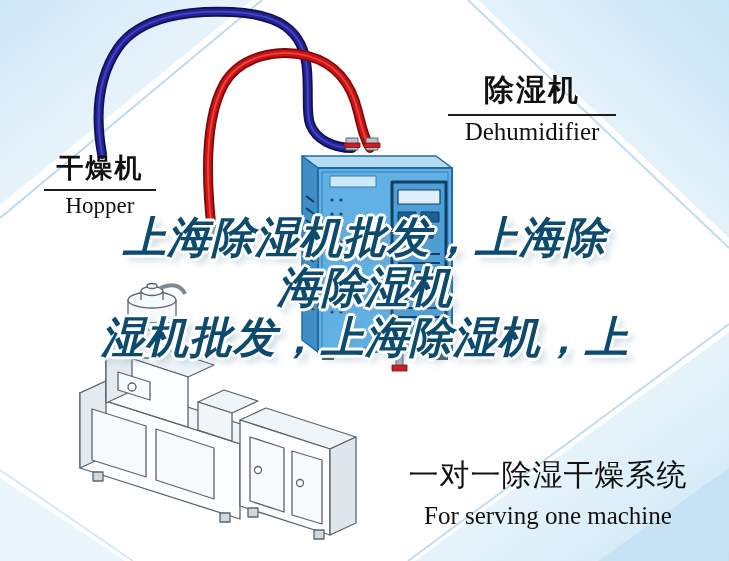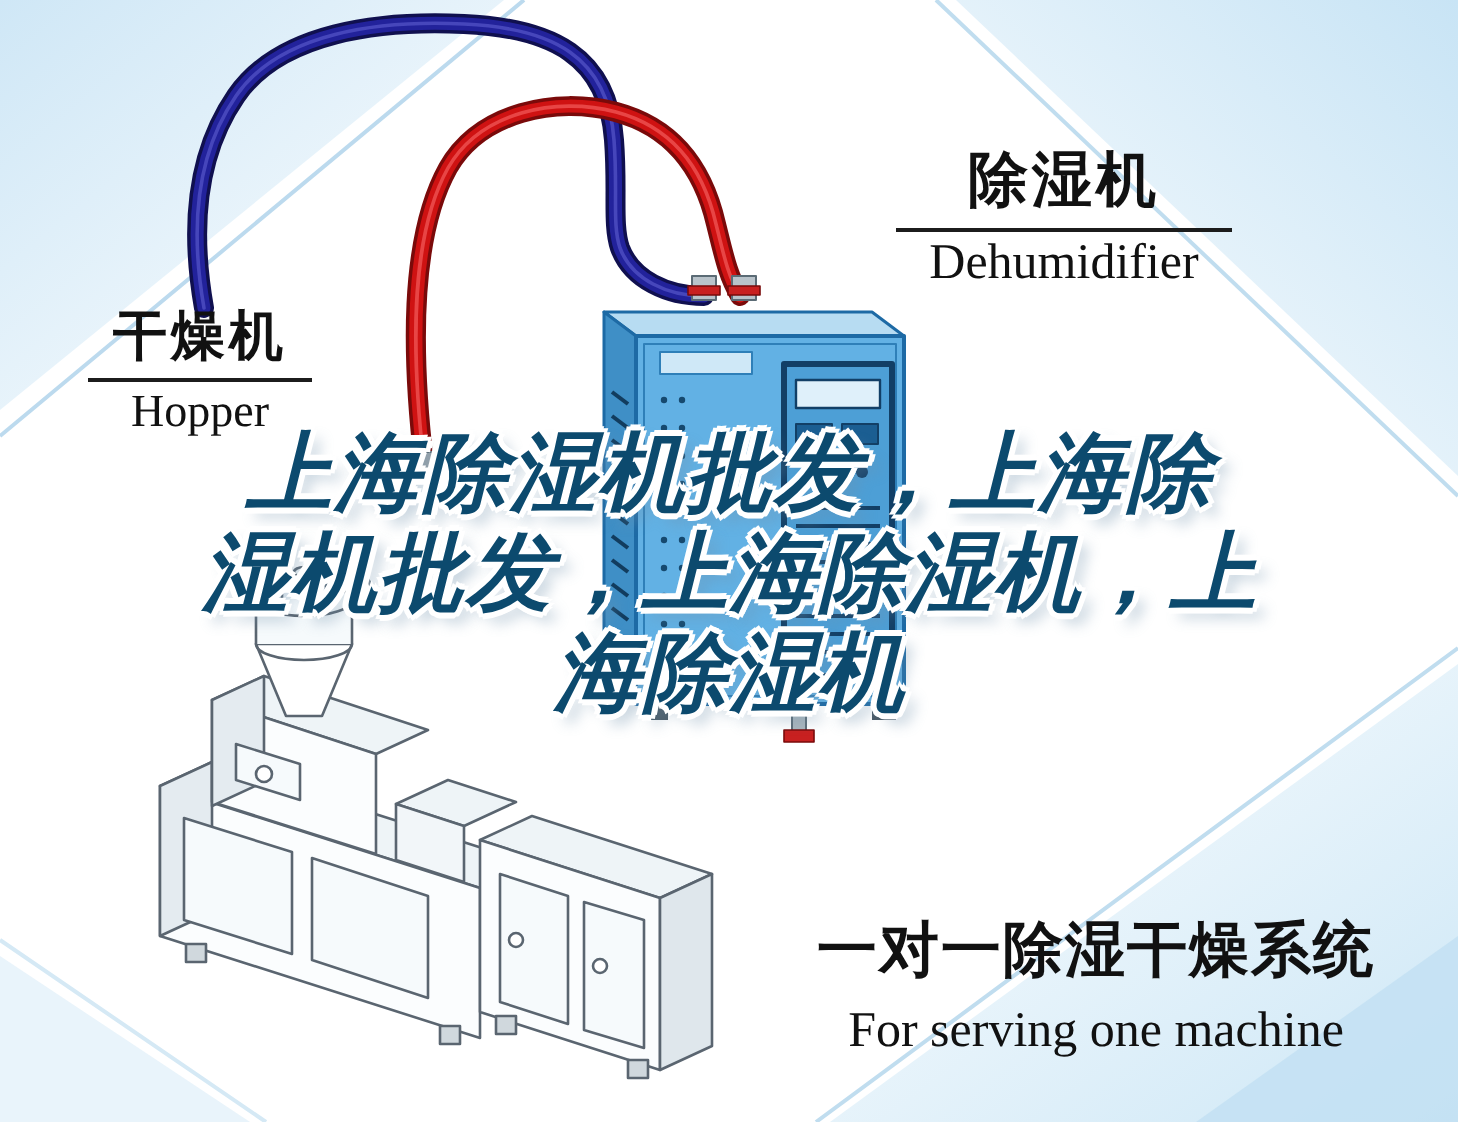--- a/index.html
+++ b/index.html
@@ -209,8 +209,8 @@
 
   <div class="headline">
     <div>上海除湿机批发，上海除</div>
+    <div>海除湿机</div>
     <div>湿机批发，上海除湿机，上</div>
-    <div>海除湿机</div>
   </div>
 
   <div class="caption">

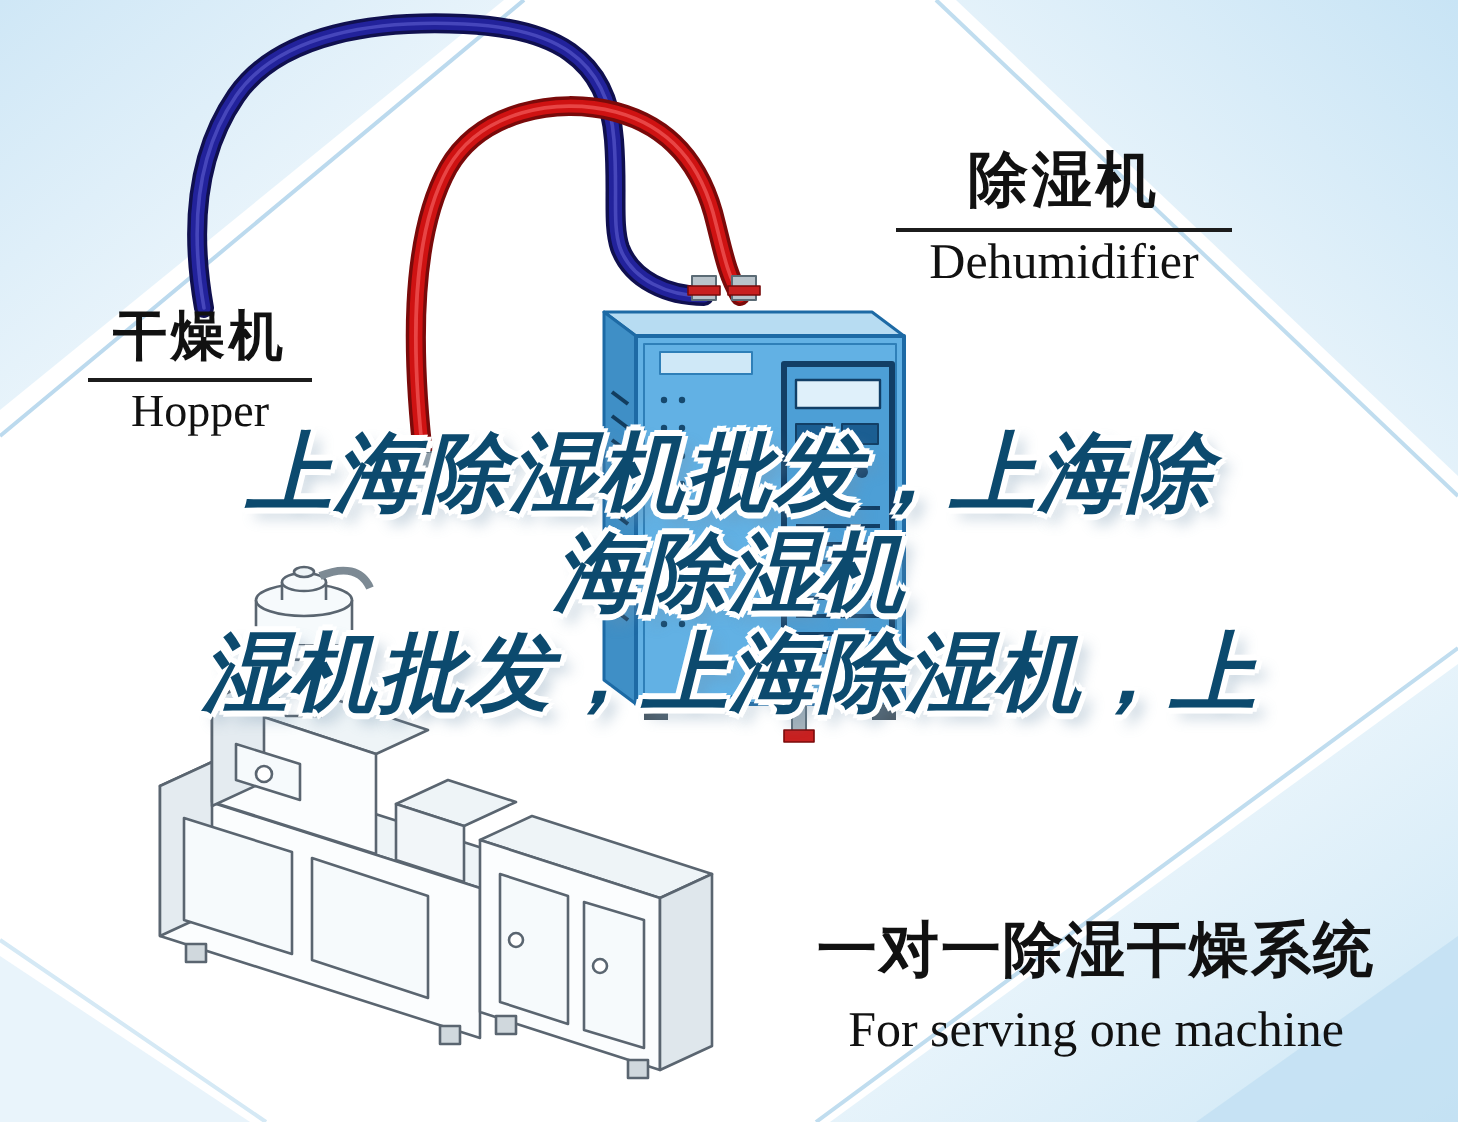--- a/index.html
+++ b/index.html
@@ -23,7 +23,7 @@
                         -2px -2px 0 #fff,2px -2px 0 #fff,-2px 2px 0 #fff,2px 2px 0 #fff,
                         5px 5px 7px rgba(110,145,170,0.45);}
   .caption{position:absolute;left:398px;top:455px;width:300px;text-align:center;color:#111;}
-  .caption .cn{font-size:30px;font-weight:bold;letter-spacing:1px;}
+  .caption .cn{font-size:30px;font-weight:normal;letter-spacing:1px;}
   .caption .en{font-family:"Liberation Serif",serif;font-size:25px;margin-top:6px;}
 </style>
 </head>

